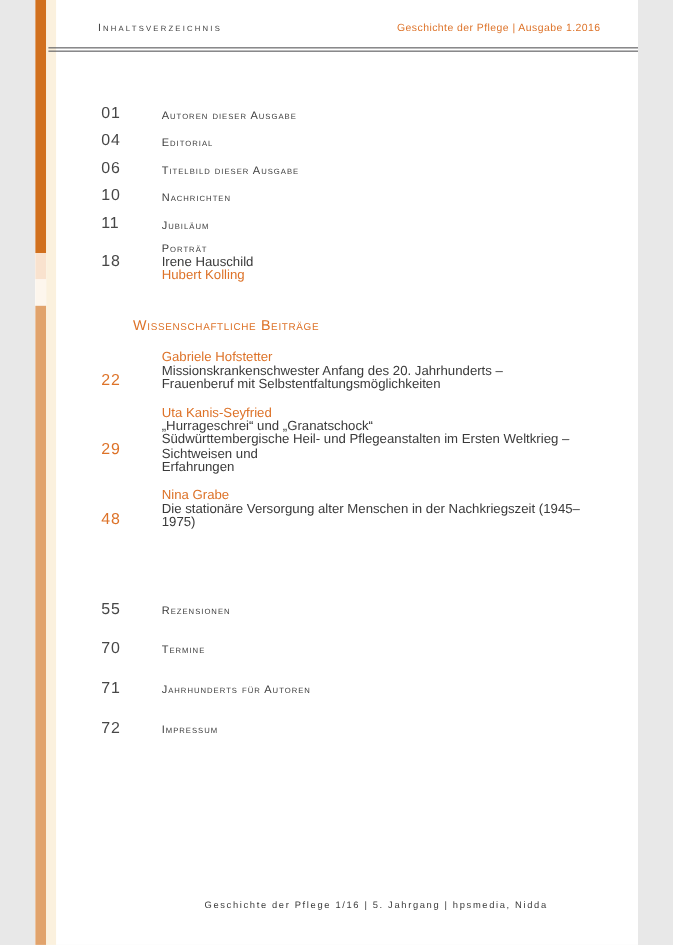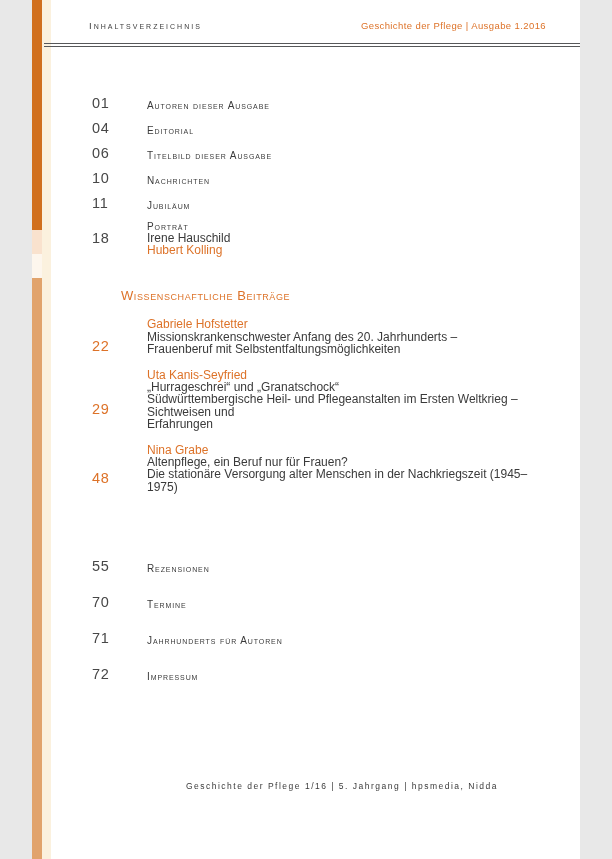--- a/index.html
+++ b/index.html
@@ -148,7 +148,6 @@
       <div class="num accent">48</div>
       <div class="block">
         <div class="line author">Nina Grabe</div>
-        <div class="line">Altenpflege, ein Beruf nur für Frauen?</div>
         <div class="line">Die stationäre Versorgung alter Menschen in der Nachkriegszeit (1945–1975)</div>
       </div>
     </div>

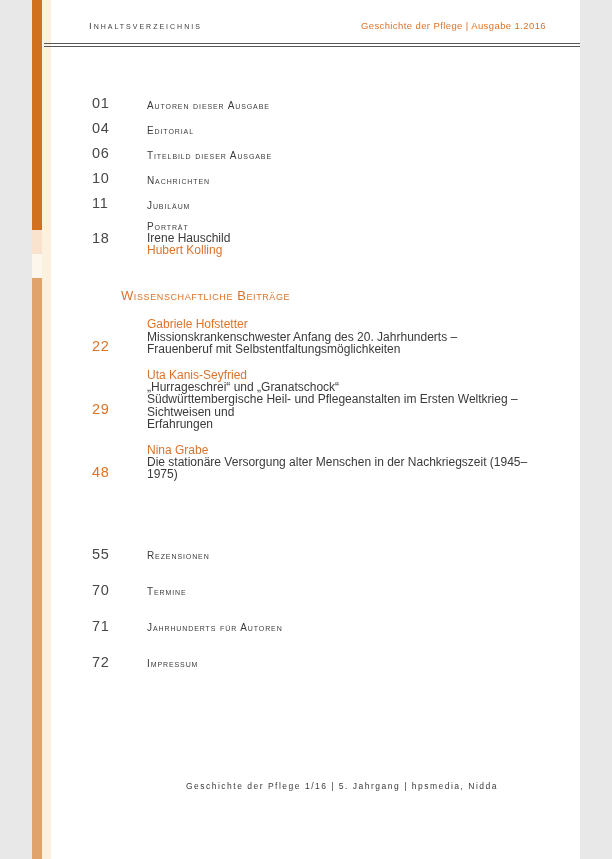--- a/index.html
+++ b/index.html
@@ -65,7 +65,7 @@
 
   
   .footer-text{
-    position:absolute;top:781px;right:82px;
+    position:absolute;top:817px;right:82px;
     font-size:8.5px;letter-spacing:1.5px;color:#3a3a3a;
   }
   .footer-divider{

